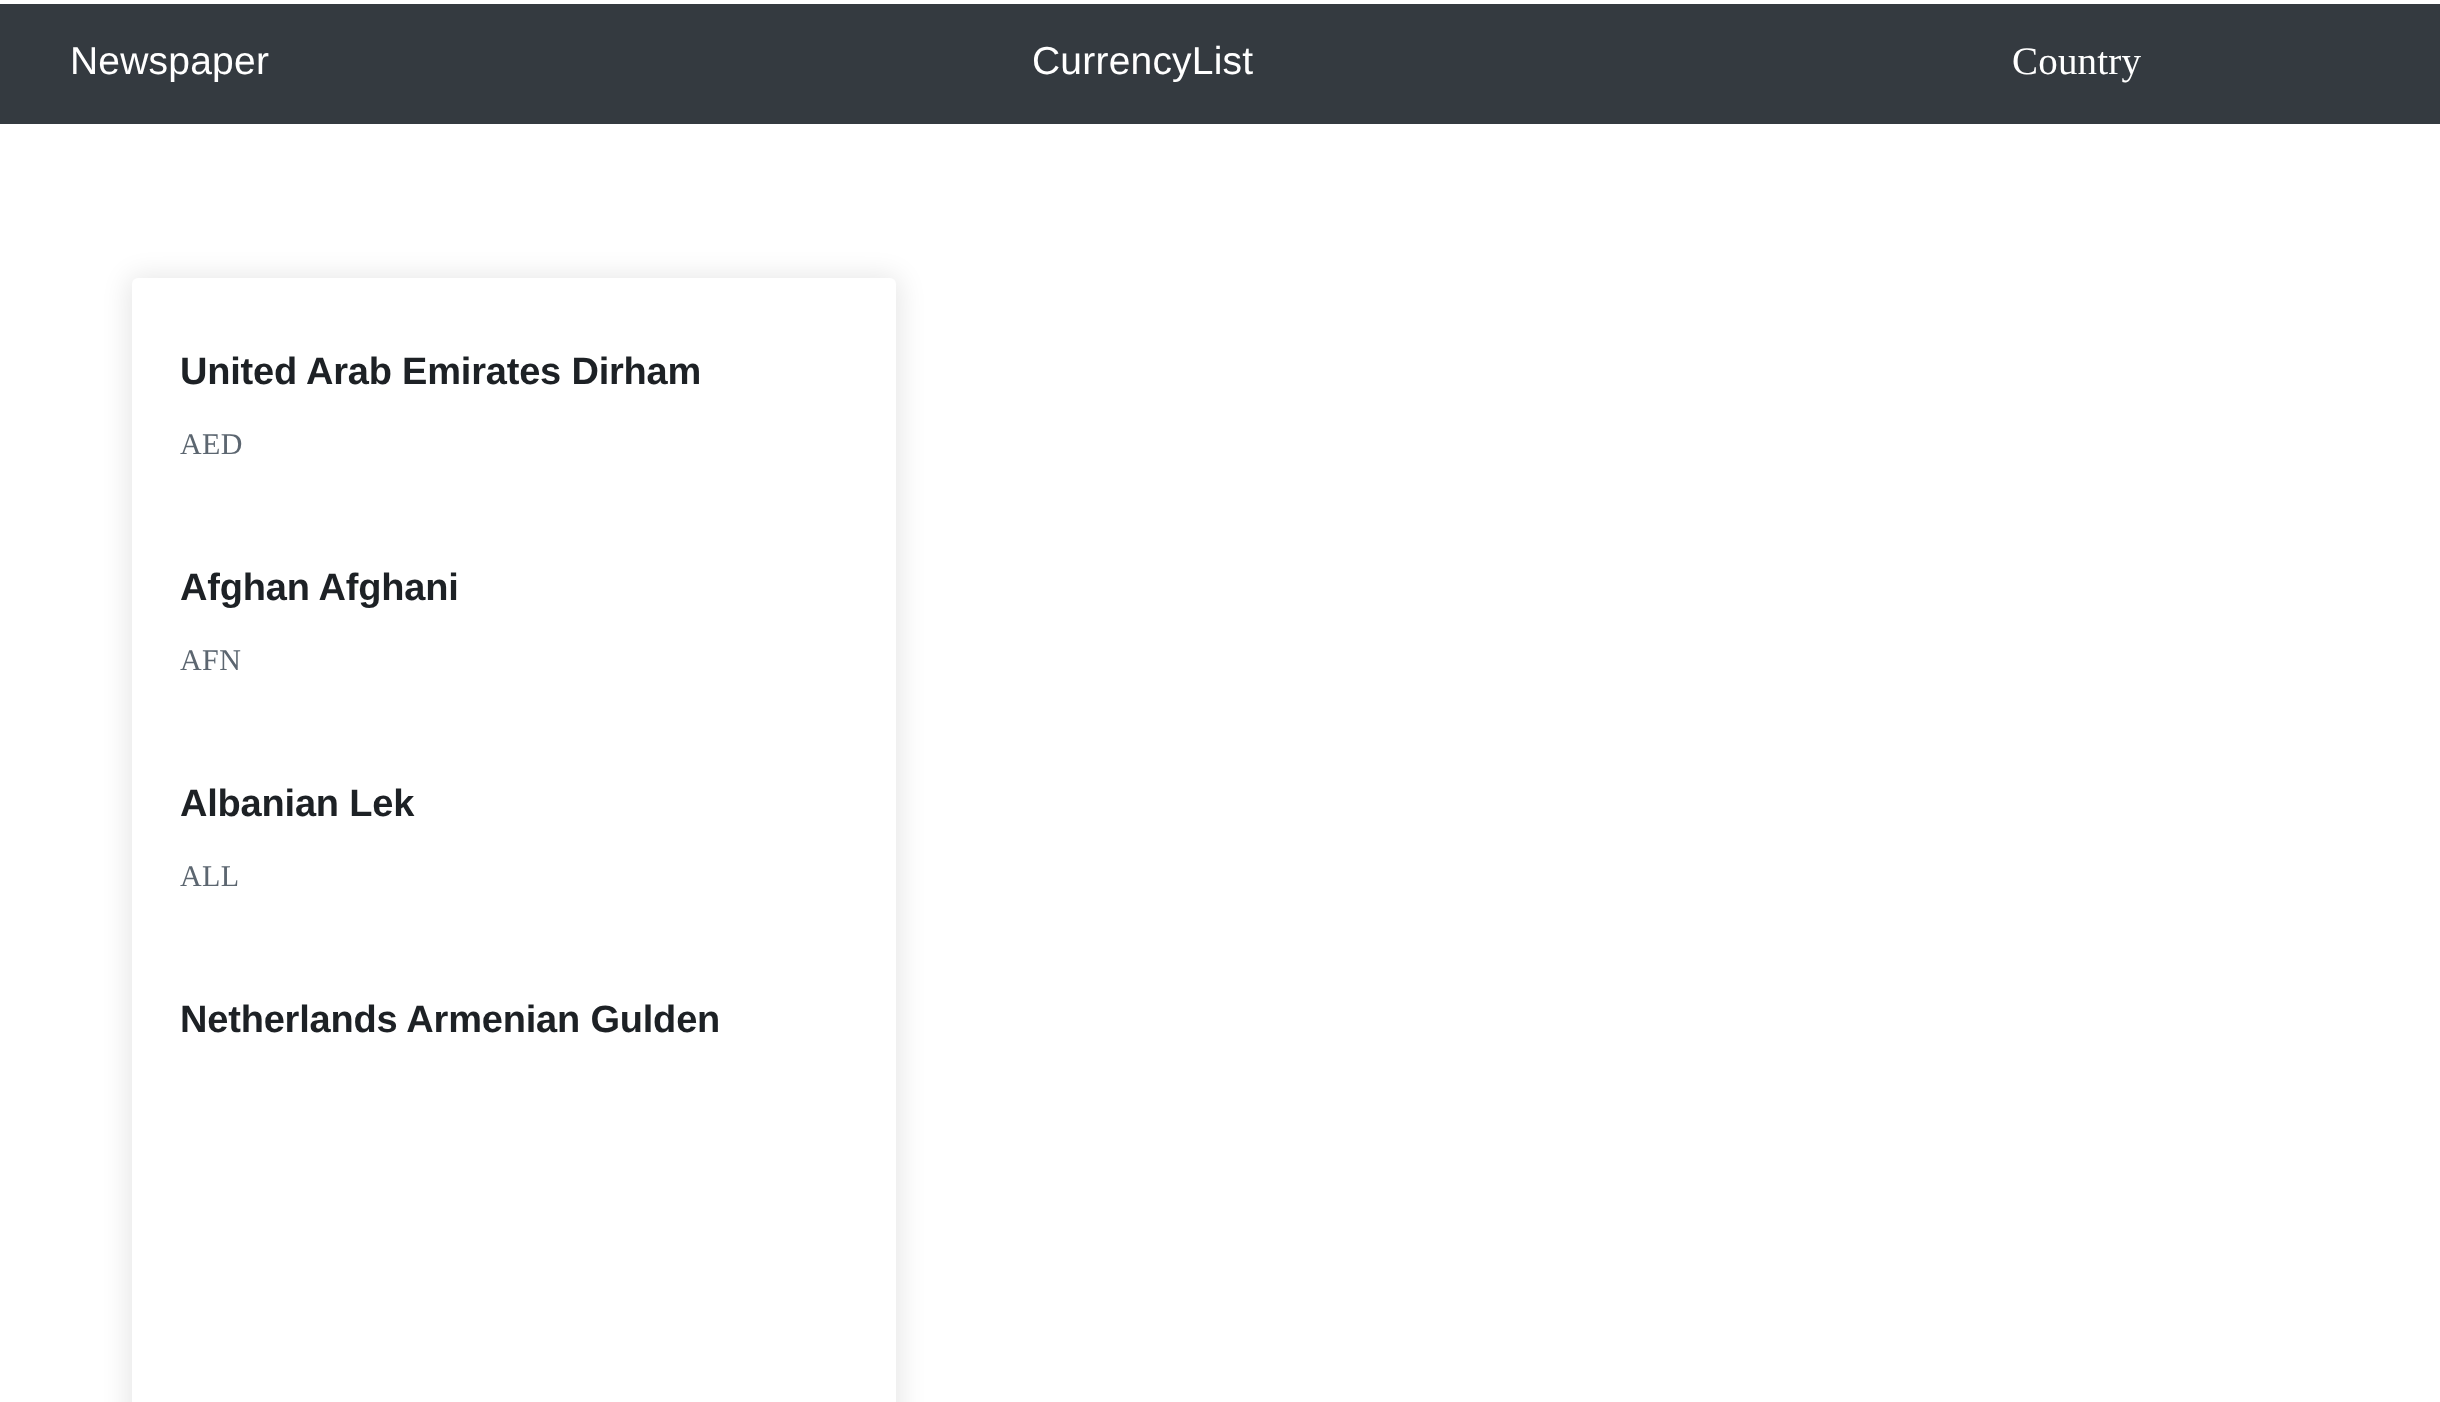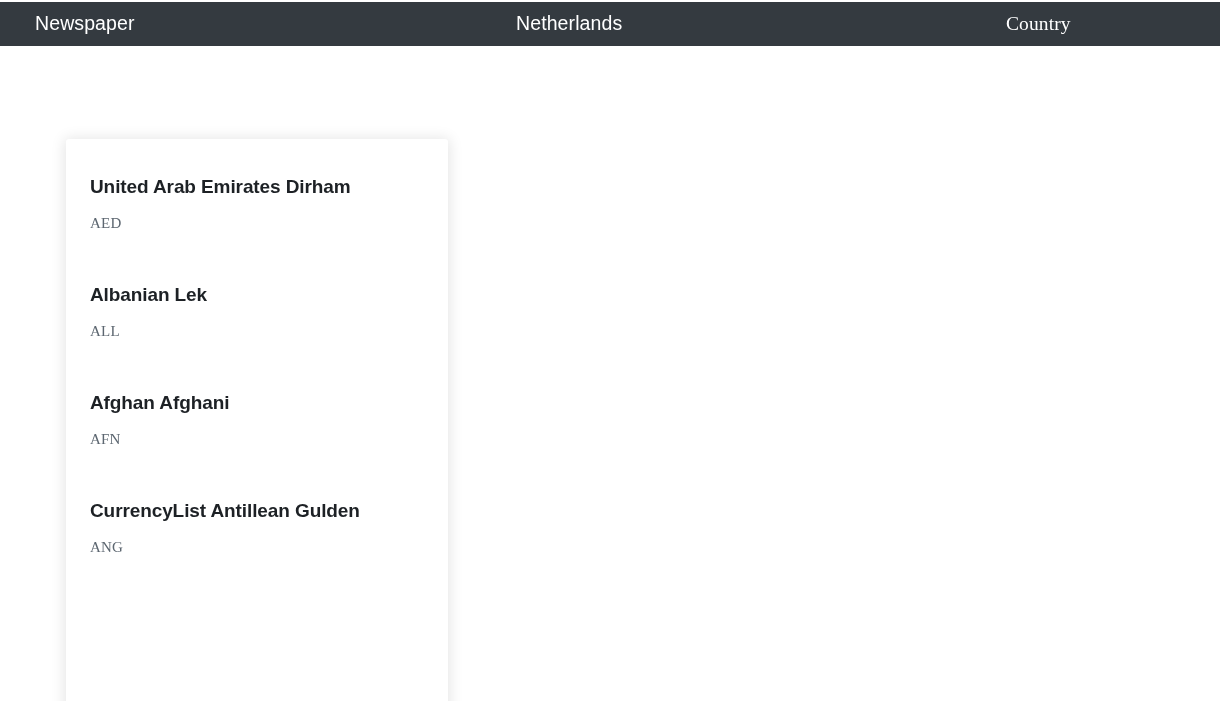--- a/index.html
+++ b/index.html
@@ -19,7 +19,7 @@
     top: 2px;
     left: 0;
     width: 1220px;
-    height: 44px;
+    height: 60px;
     background: #343a40;
     display: flex;
     align-items: center;

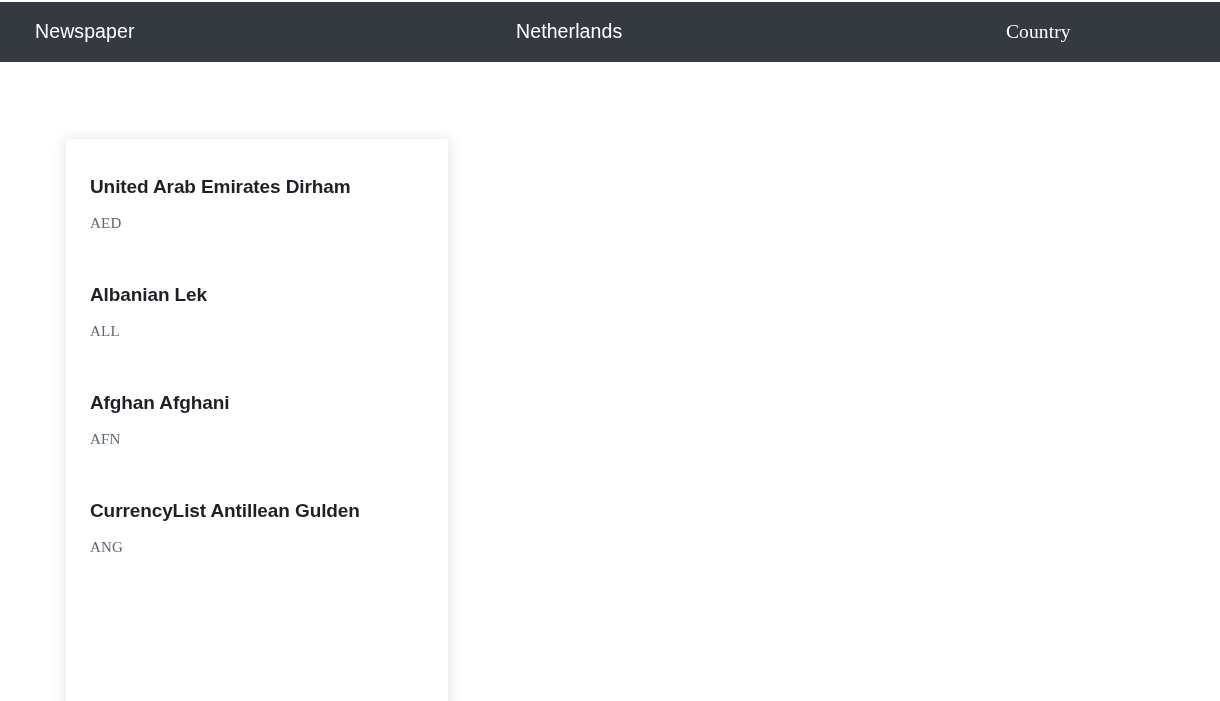--- a/index.html
+++ b/index.html
@@ -101,7 +101,7 @@
 <div class="navbar">
   <a class="nav-brand" href="#">Newspaper</a>
 
-  <a class="nav-link nav-link-currencylist" href="#">Netherlands</a>
+  <a class="nav-link nav-link-currencylist" href="#">CurrencyList</a>
 
   <a class="nav-link nav-link-country" href="#">Country</a>
 </div>

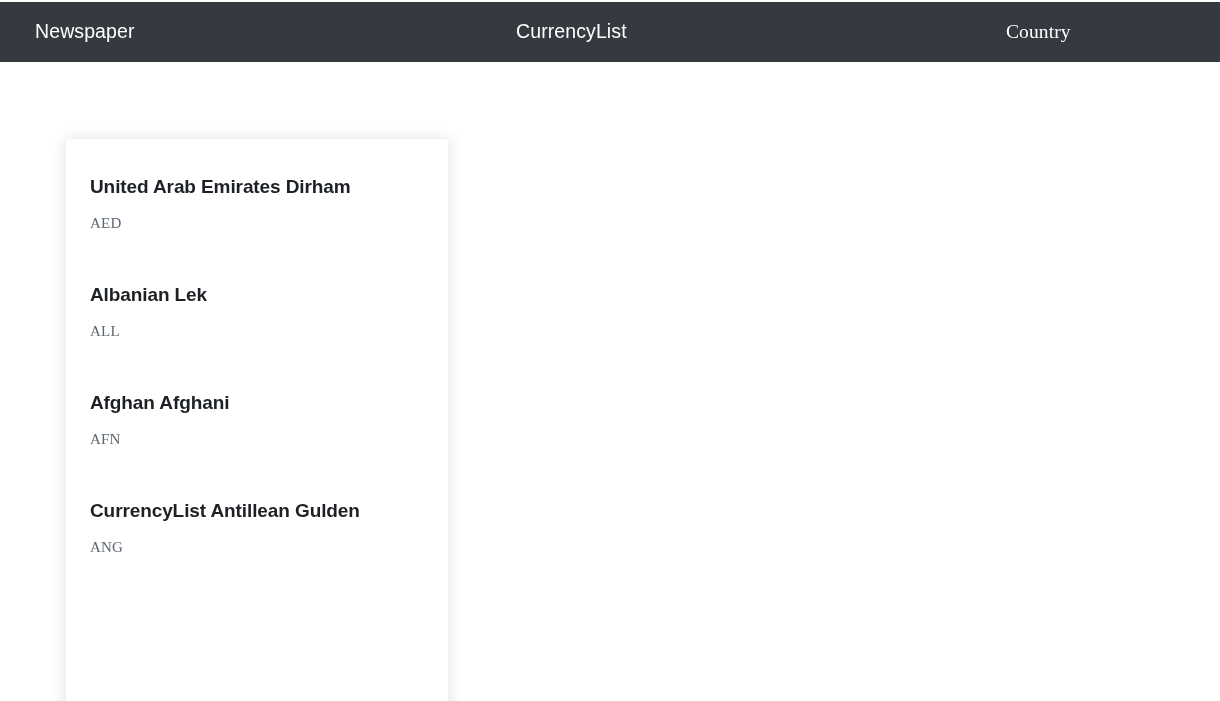--- a/index.html
+++ b/index.html
@@ -116,13 +116,13 @@
     </div>
 
     <div class="currency-item">
-      <h4 class="currency-name">Albanian Lek</h4>
-      <p class="currency-code">ALL</p>
+      <h4 class="currency-name">Afghan Afghani</h4>
+      <p class="currency-code">AFN</p>
     </div>
 
     <div class="currency-item">
-      <h4 class="currency-name">Afghan Afghani</h4>
-      <p class="currency-code">AFN</p>
+      <h4 class="currency-name">Albanian Lek</h4>
+      <p class="currency-code">ALL</p>
     </div>
 
 

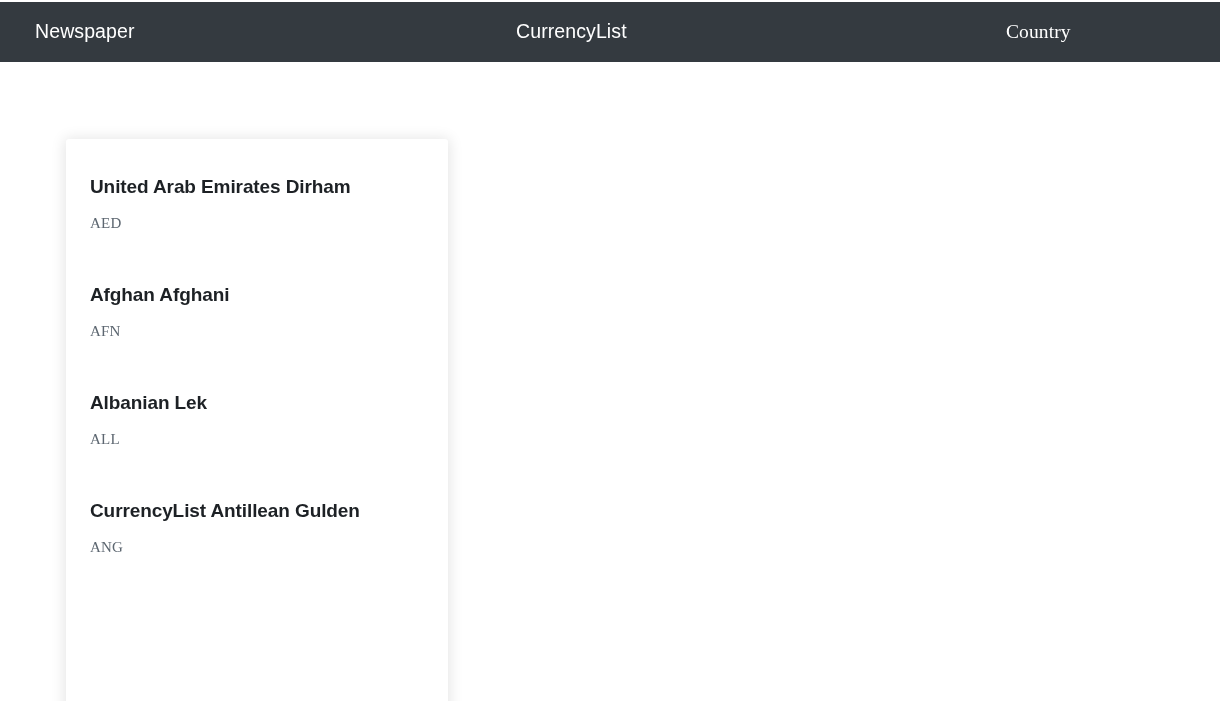--- a/index.html
+++ b/index.html
@@ -127,7 +127,7 @@
 
 
     <div class="currency-item">
-      <h4 class="currency-name">CurrencyList Antillean Gulden</h4>
+      <h4 class="currency-name">Netherlands Armenian Gulden</h4>
       <p class="currency-code">ANG</p>
     </div>
 

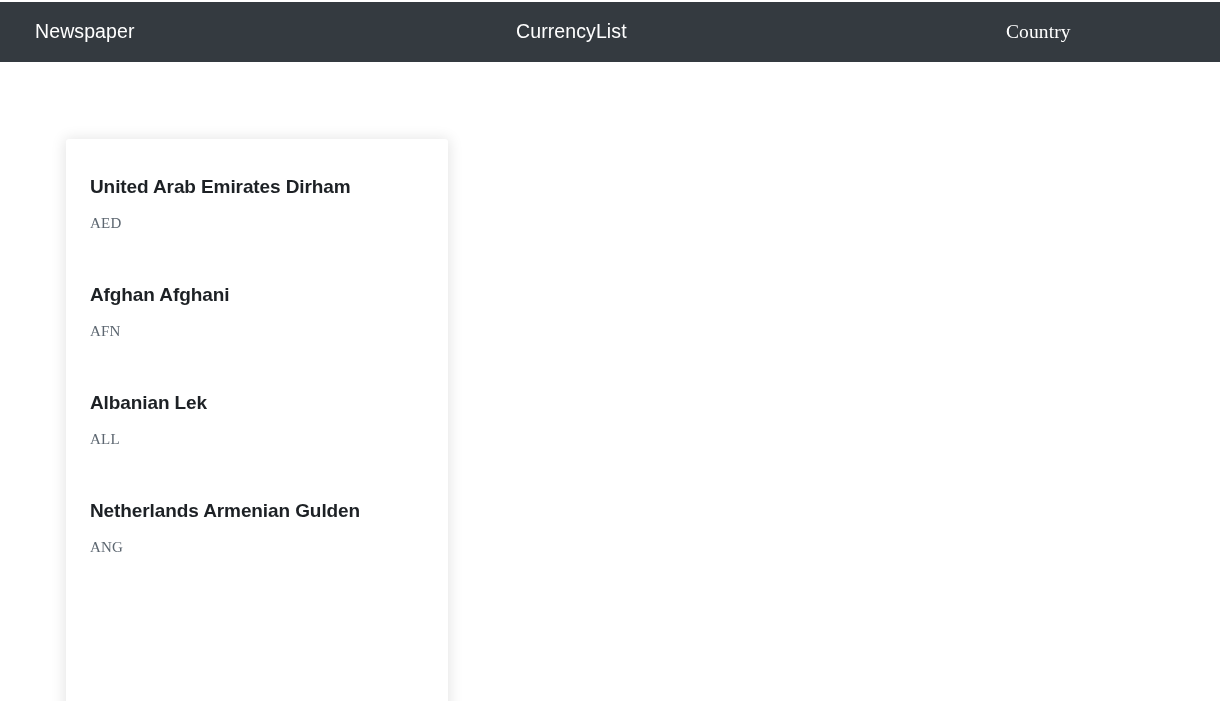--- a/index.html
+++ b/index.html
@@ -128,7 +128,6 @@
 
     <div class="currency-item">
       <h4 class="currency-name">Netherlands Armenian Gulden</h4>
-      <p class="currency-code">ANG</p>
     </div>
 
   </div>

